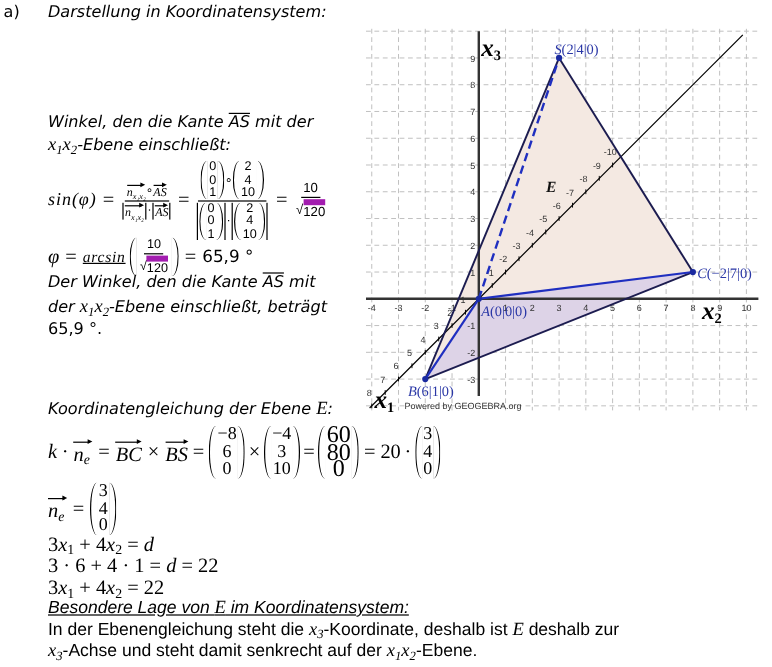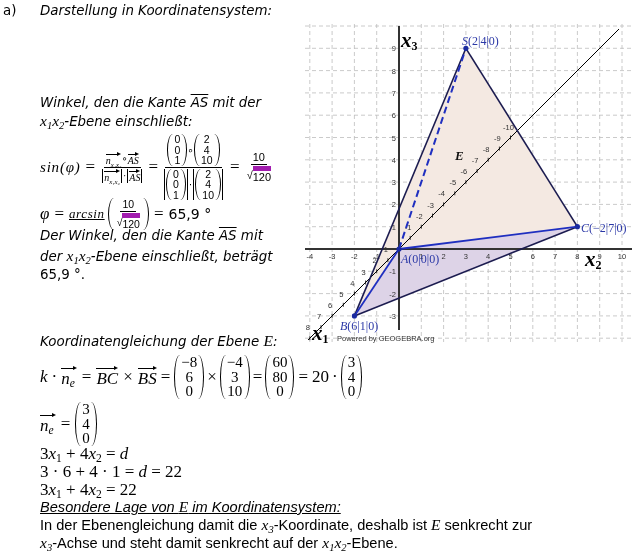--- a/index.html
+++ b/index.html
@@ -329,7 +329,7 @@
       <span class="pr"></span>
     </span>
   <span style="margin:0 3px;">=</span>
-  <span class="vec" style="font-size:15px; line-height:14.5px;justify-content:flex-end;">
+  <span class="vec" style="font-size:20px; line-height:14.5px;justify-content:flex-end;">
       <span class="pl"></span>
       <span class="col">
         <span>60</span>

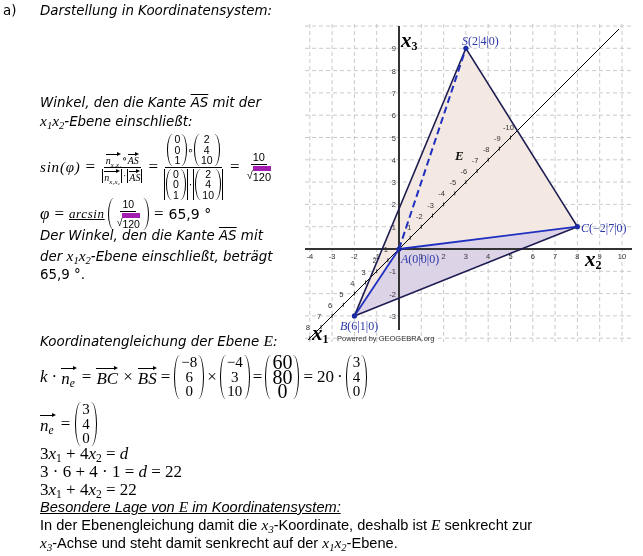--- a/index.html
+++ b/index.html
@@ -386,7 +386,7 @@
   <span>Besondere Lage von </span><span class="mv">E</span><span> im Koordinatensystem:</span>
 </div>
 <div class="t tah" style="left:40px; top:517px;">
-  <span>In der Ebenengleichung damit die </span><span class="mv"><span>x</span><sub>3</sub></span><span>-Koordinate, deshalb ist </span><span class="mv">E</span><span> senkrecht zur</span>
+  <span>In der Ebenengleichung steht die </span><span class="mv"><span>x</span><sub>3</sub></span><span>-Koordinate, deshalb ist </span><span class="mv">E</span><span> senkrecht zur</span>
 </div>
 <div class="t tah" style="left:40px; top:535px;">
   <span class="mv"><span>x</span><sub>3</sub></span><span>-Achse und steht damit senkrecht auf der </span><span class="mv"><span>x</span><sub>1</sub><span>x</span><sub>2</sub></span><span>-Ebene.</span>

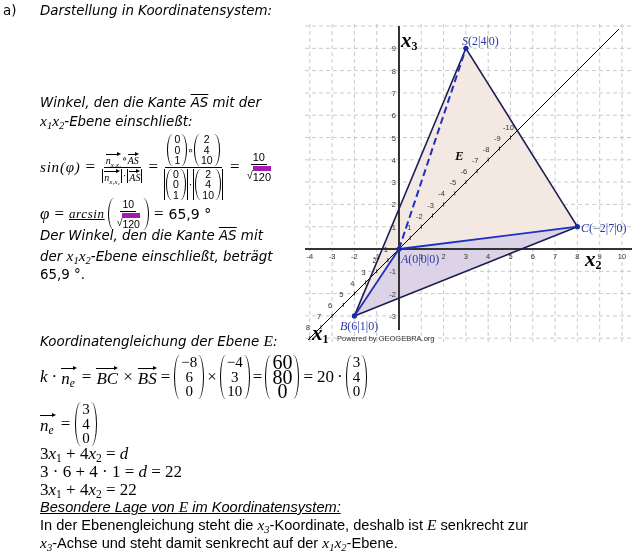--- a/index.html
+++ b/index.html
@@ -386,7 +386,7 @@
   <span>Besondere Lage von </span><span class="mv">E</span><span> im Koordinatensystem:</span>
 </div>
 <div class="t tah" style="left:40px; top:517px;">
-  <span>In der Ebenengleichung steht die </span><span class="mv"><span>x</span><sub>3</sub></span><span>-Koordinate, deshalb ist </span><span class="mv">E</span><span> senkrecht zur</span>
+  <span>In der Ebenengleichung steht die </span><span class="mv"><span>x</span><sub>3</sub></span><span>-Koordinate, deshalb ist </span><span class="mv">E</span><span> deshalb zur</span>
 </div>
 <div class="t tah" style="left:40px; top:535px;">
   <span class="mv"><span>x</span><sub>3</sub></span><span>-Achse und steht damit senkrecht auf der </span><span class="mv"><span>x</span><sub>1</sub><span>x</span><sub>2</sub></span><span>-Ebene.</span>

